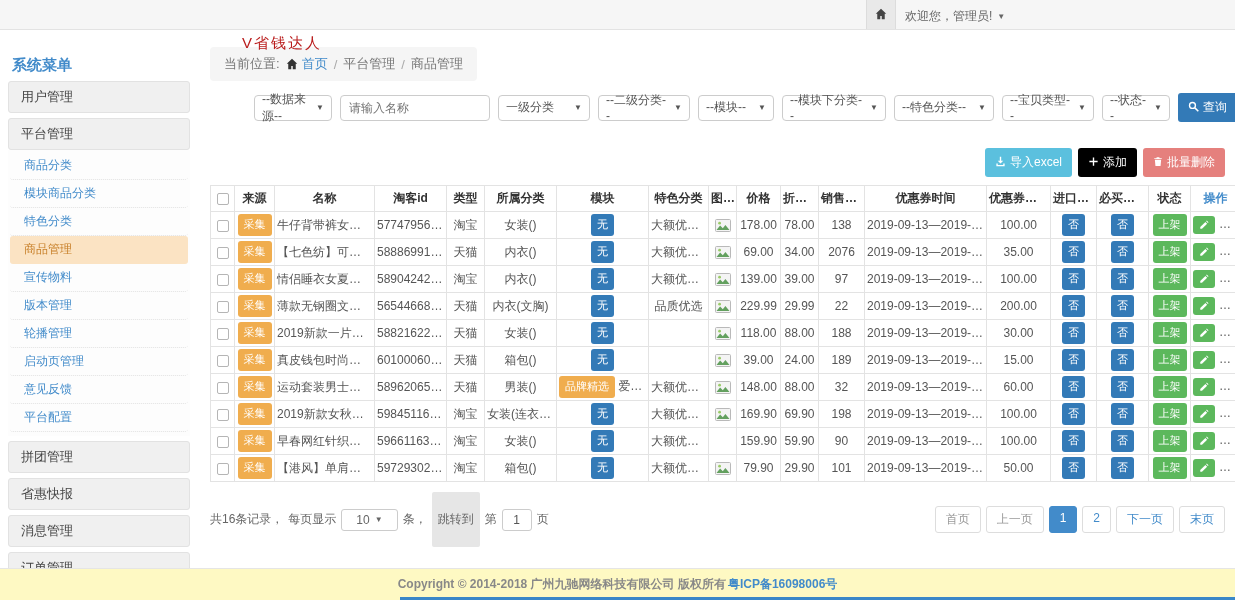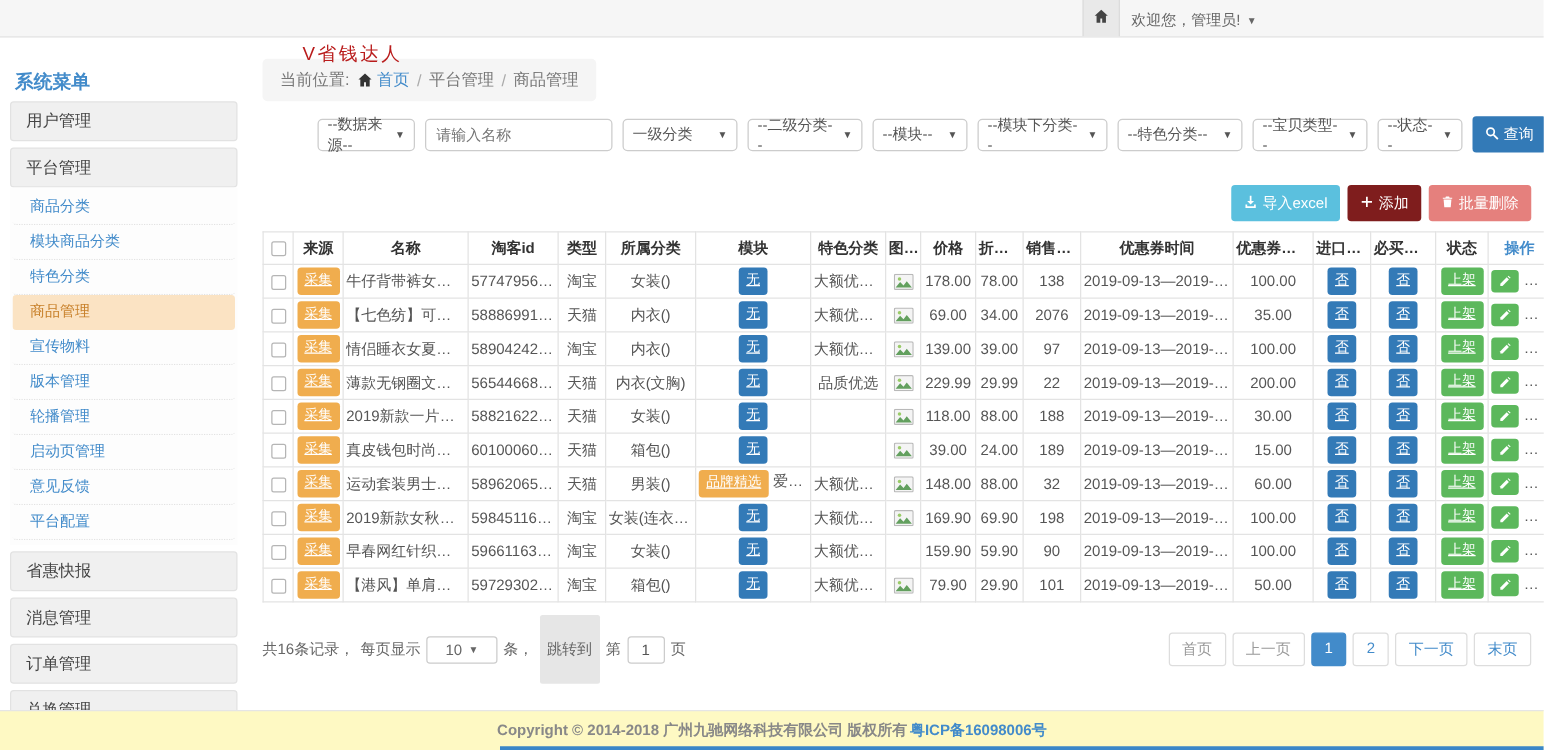--- a/index.html
+++ b/index.html
@@ -49,7 +49,7 @@
     display:inline-flex; align-items:center; gap:4px; cursor:pointer; flex:none; }
   .btn-primary { background:#337ab7; }
   .btn-info    { background:#5bc0de; }
-  .btn-success { background:#7f1d1d; }
+  .btn-success { background:#000000; }
   .btn-danger  { background:#e5807d; }
   .toolbar { margin-top:26px; display:flex; justify-content:flex-end; gap:6px; }
   

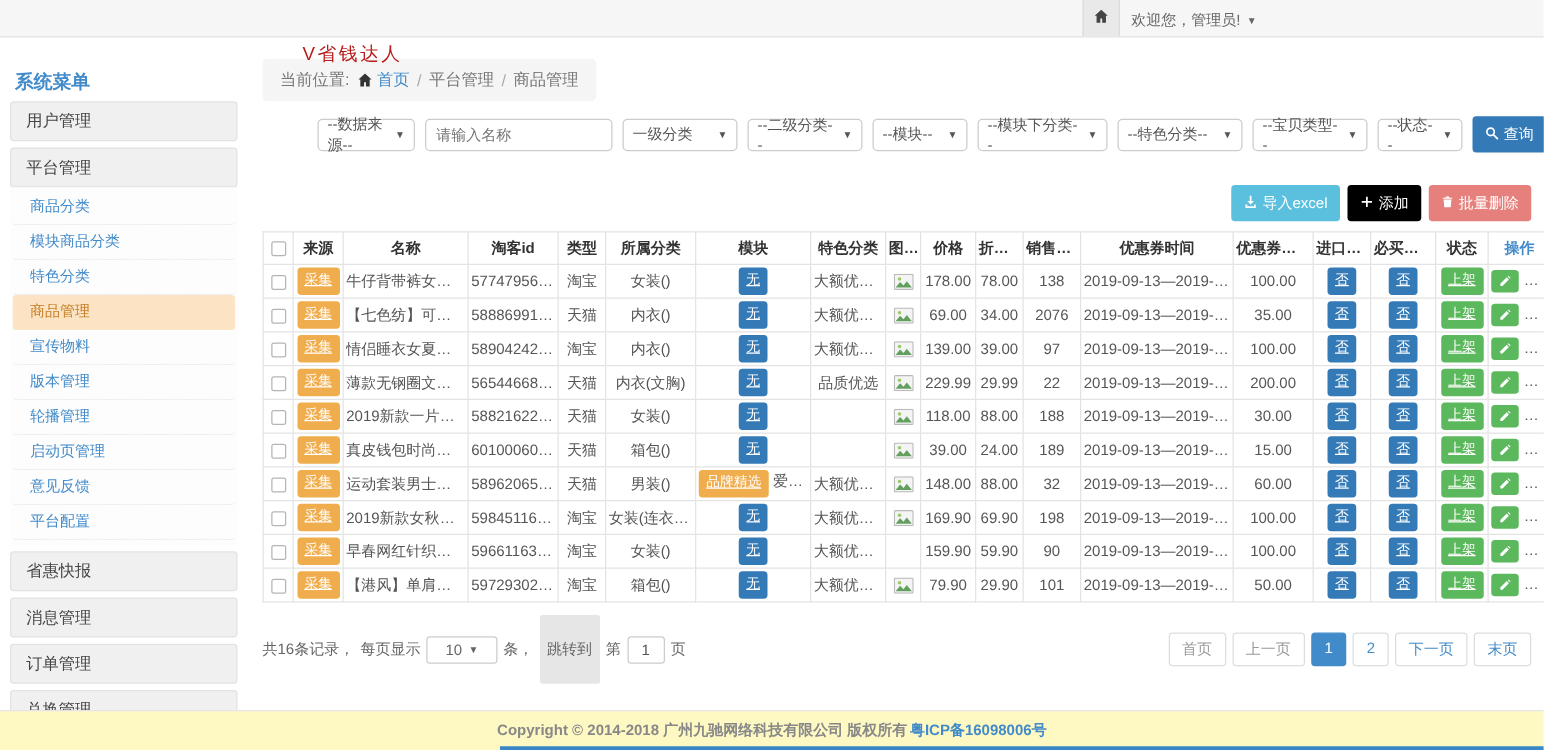--- a/index.html
+++ b/index.html
@@ -60,7 +60,7 @@
   .grid th { color:#333; font-weight:bold; height:26px; background:#fff; }
   .grid th.op { color:#428bca; }
   .badge { display:inline-block; border-radius:3px; color:#fff; font-size:11px;
-    padding:4px 6px; line-height:1.2;text-decoration:underline; }
+    padding:4px 6px; line-height:1.2; }
   .badge-orange { background:#f0ad4e; }
   .badge-blue   { background:#337ab7; }
   .badge-green  { background:#5cb85c; }

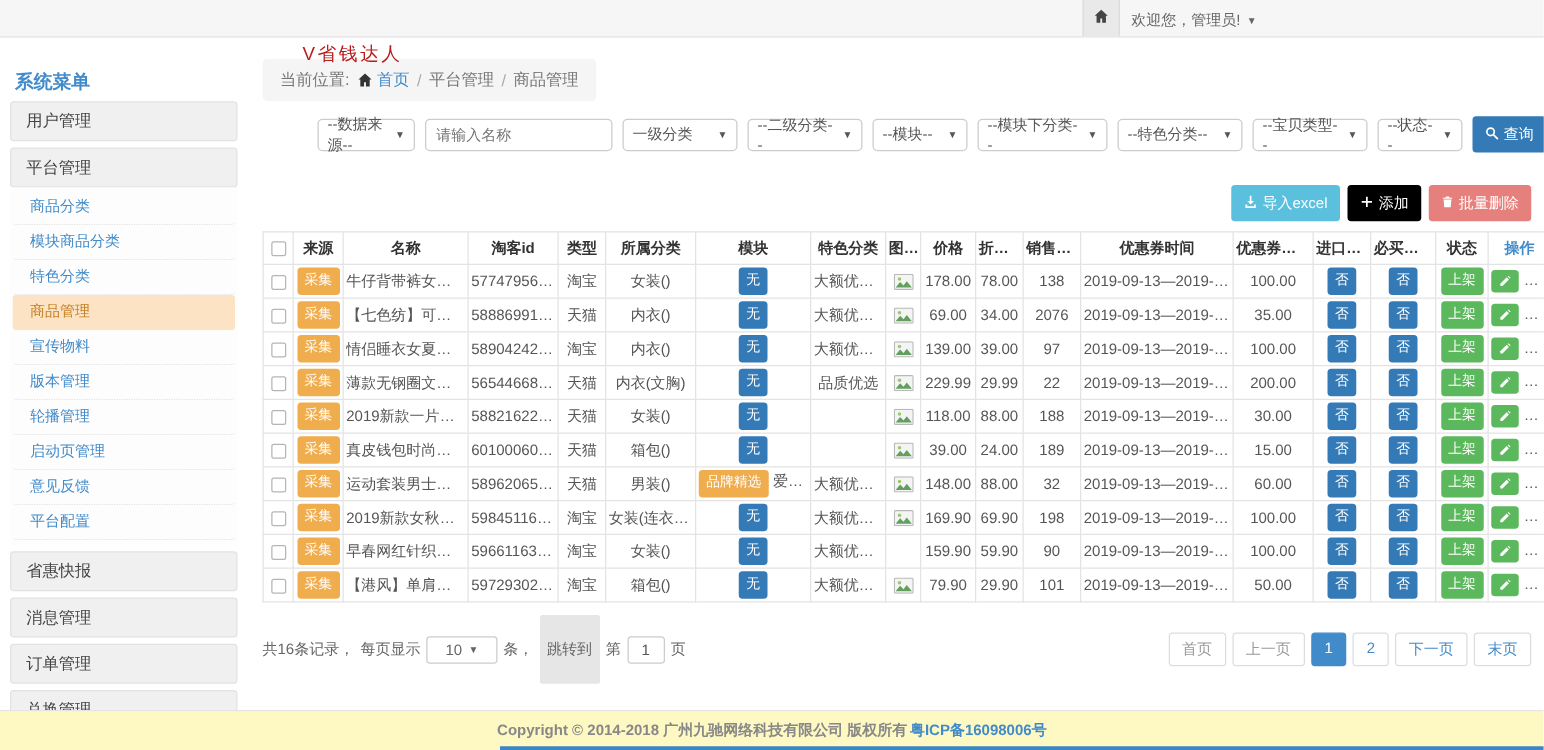--- a/index.html
+++ b/index.html
@@ -128,6 +128,7 @@
         <div class="side-link">意见反馈</div>
         <div class="side-link">平台配置</div>
       </div>
+      <div class="side-header"><span>拼团管理</span></div>
       <div class="side-header"><span>省惠快报</span></div>
       <div class="side-header"><span>消息管理</span></div>
       <div class="side-header"><span>订单管理</span></div>

